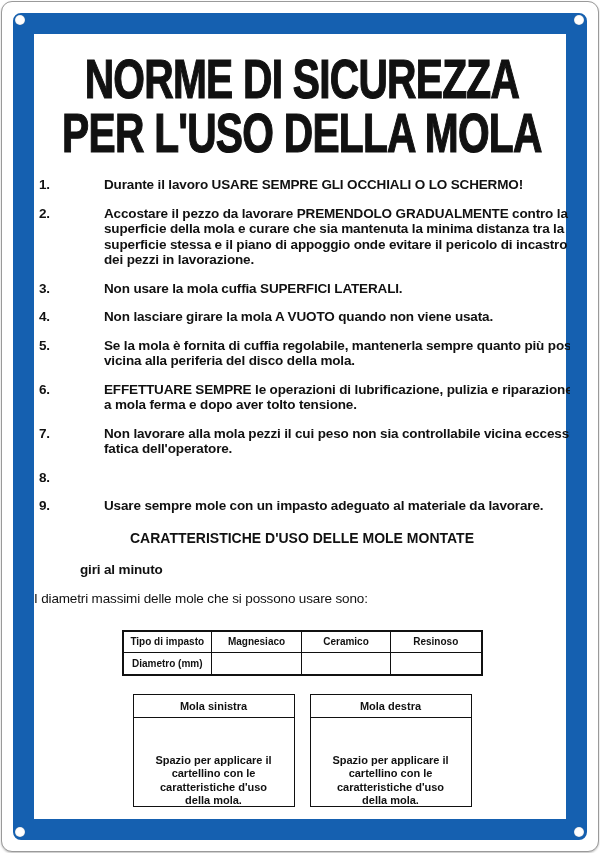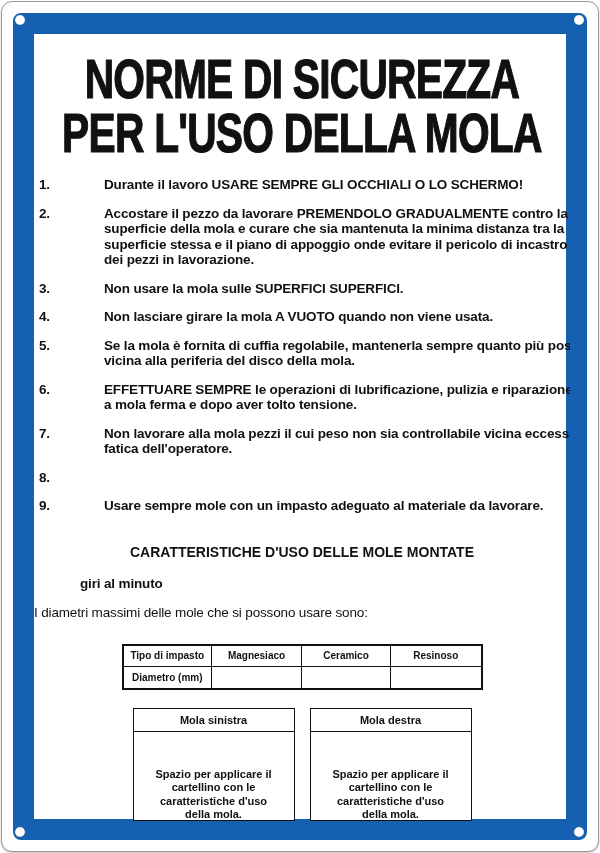--- a/index.html
+++ b/index.html
@@ -96,7 +96,7 @@
         </div>
         <div class="rule">
           <span class="rule-num">3.</span>
-          <span class="rule-text">Non usare la mola sulle SUPERFICI SUPERFICI.</span>
+          <span class="rule-text">Non usare la mola cuffia SUPERFICI LATERALI.</span>
         </div>
         <div class="rule">
           <span class="rule-num">4.</span>

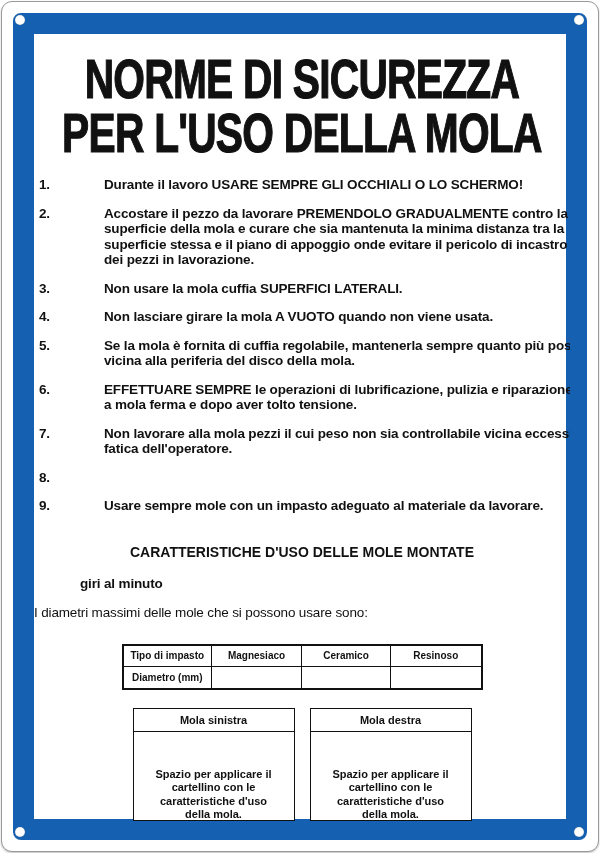--- a/index.html
+++ b/index.html
@@ -44,7 +44,7 @@
   .rule-num{width:20px; flex:0 0 20px;}
   .rule-text{white-space:pre;margin-left:45px;}
 
-  .section-heading{margin-top:30px; text-align:center; font-weight:bold; font-size:14px; line-height:16px;}
+  .section-heading{margin-top:16px; text-align:center; font-weight:bold; font-size:14px; line-height:16px;}
 
   .speed-line{margin-top:16px; font-weight:bold; font-size:13.5px; line-height:16px;
               letter-spacing:-0.15px; display:flex; align-items:baseline;}

